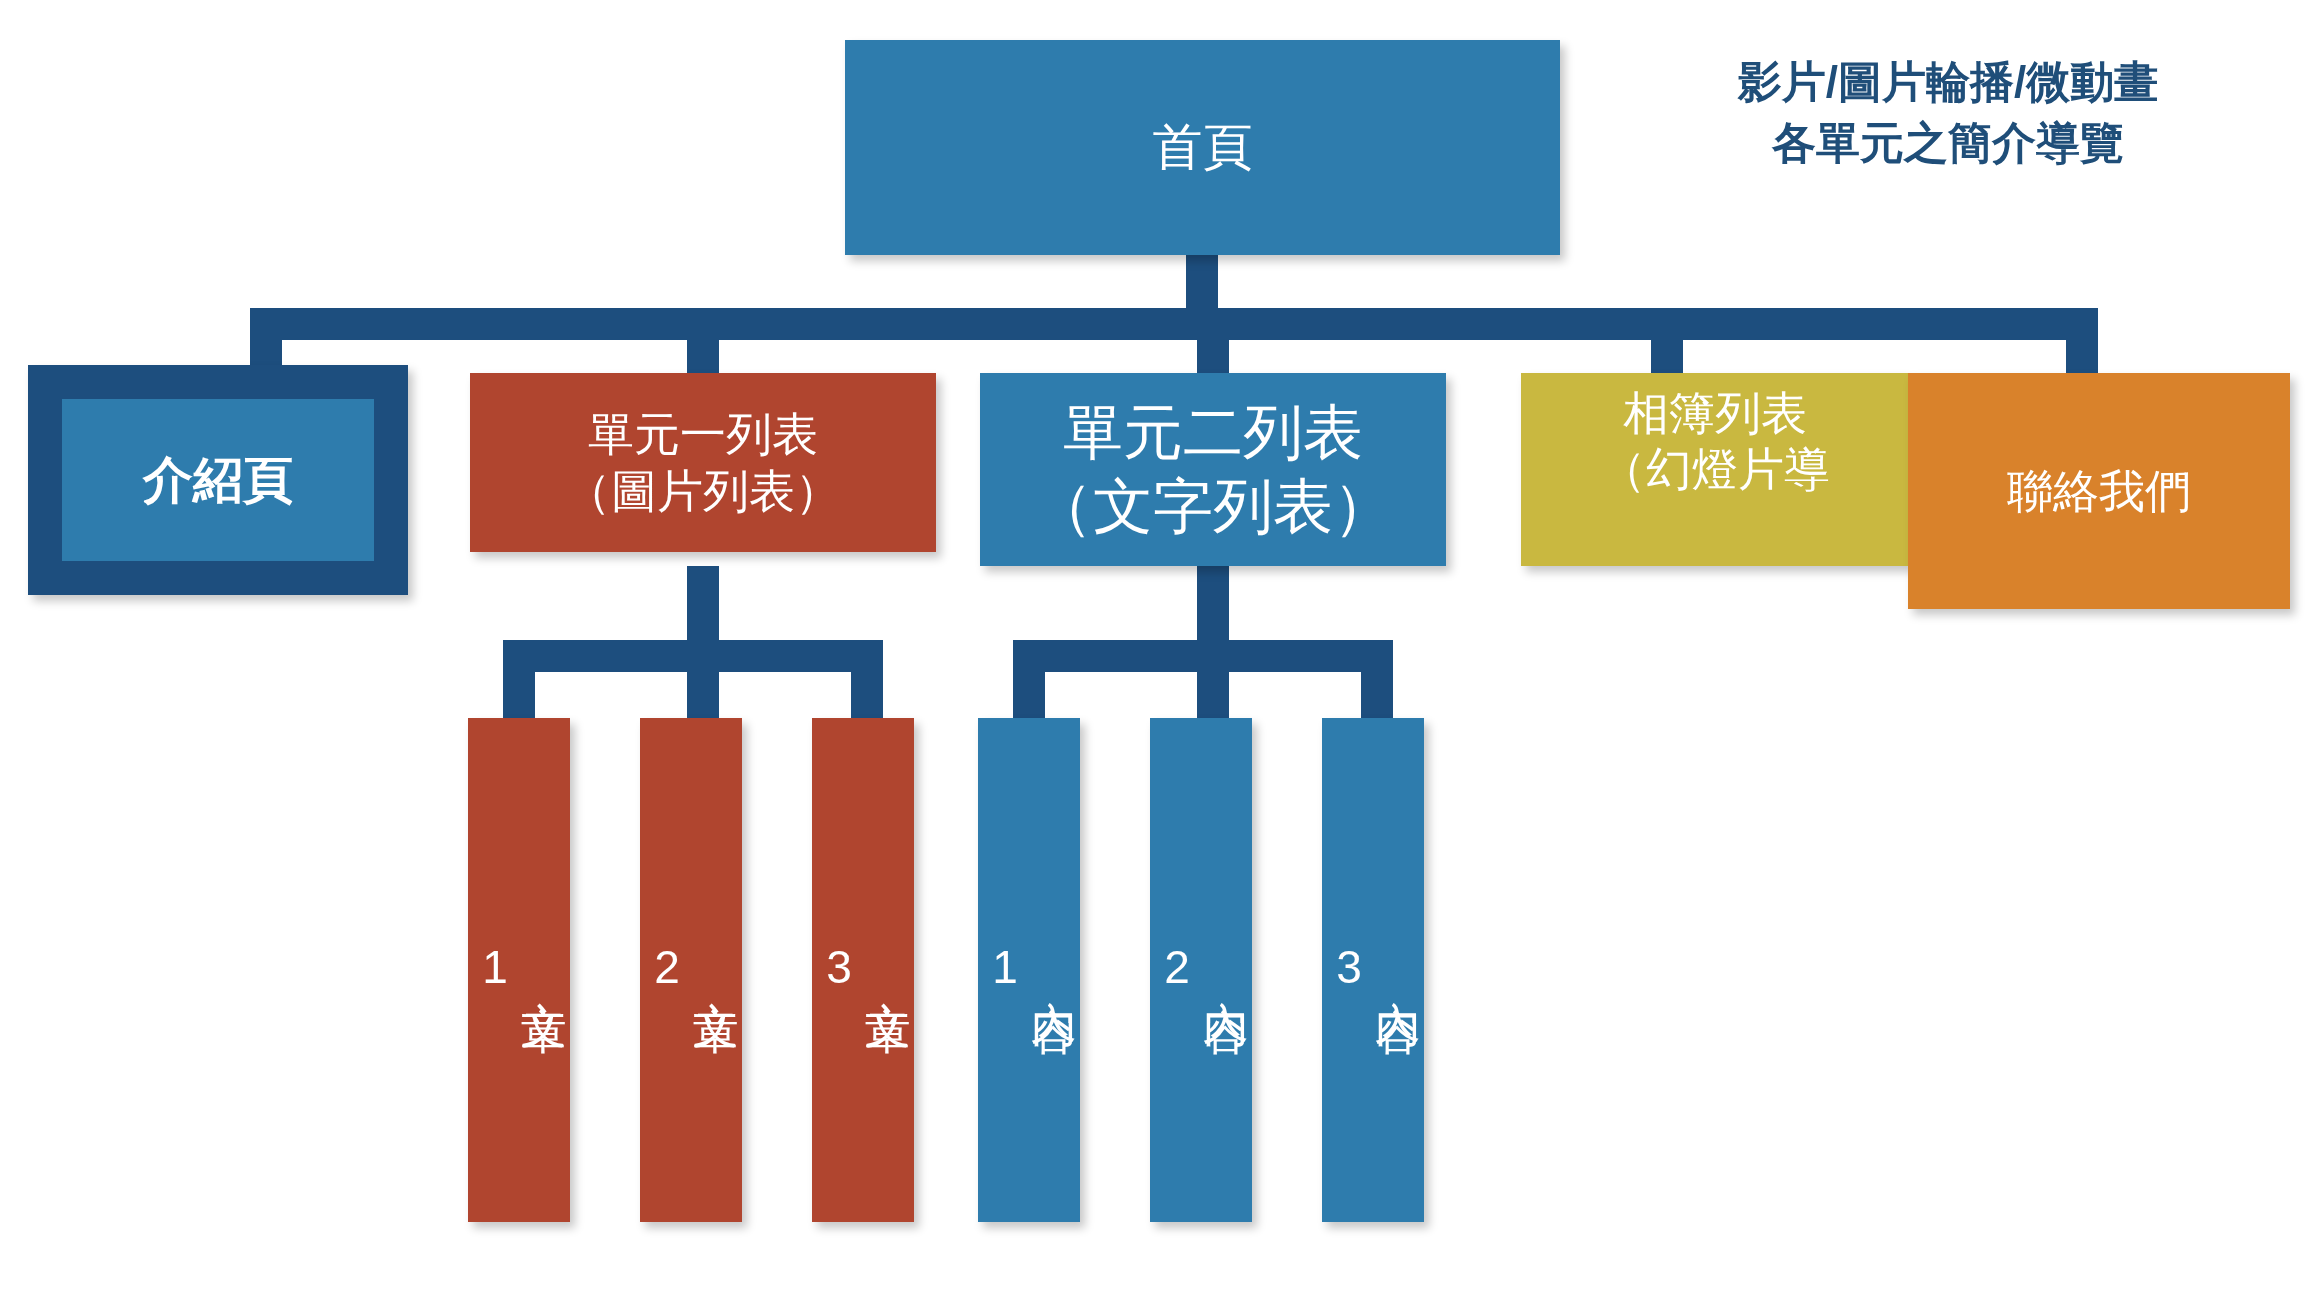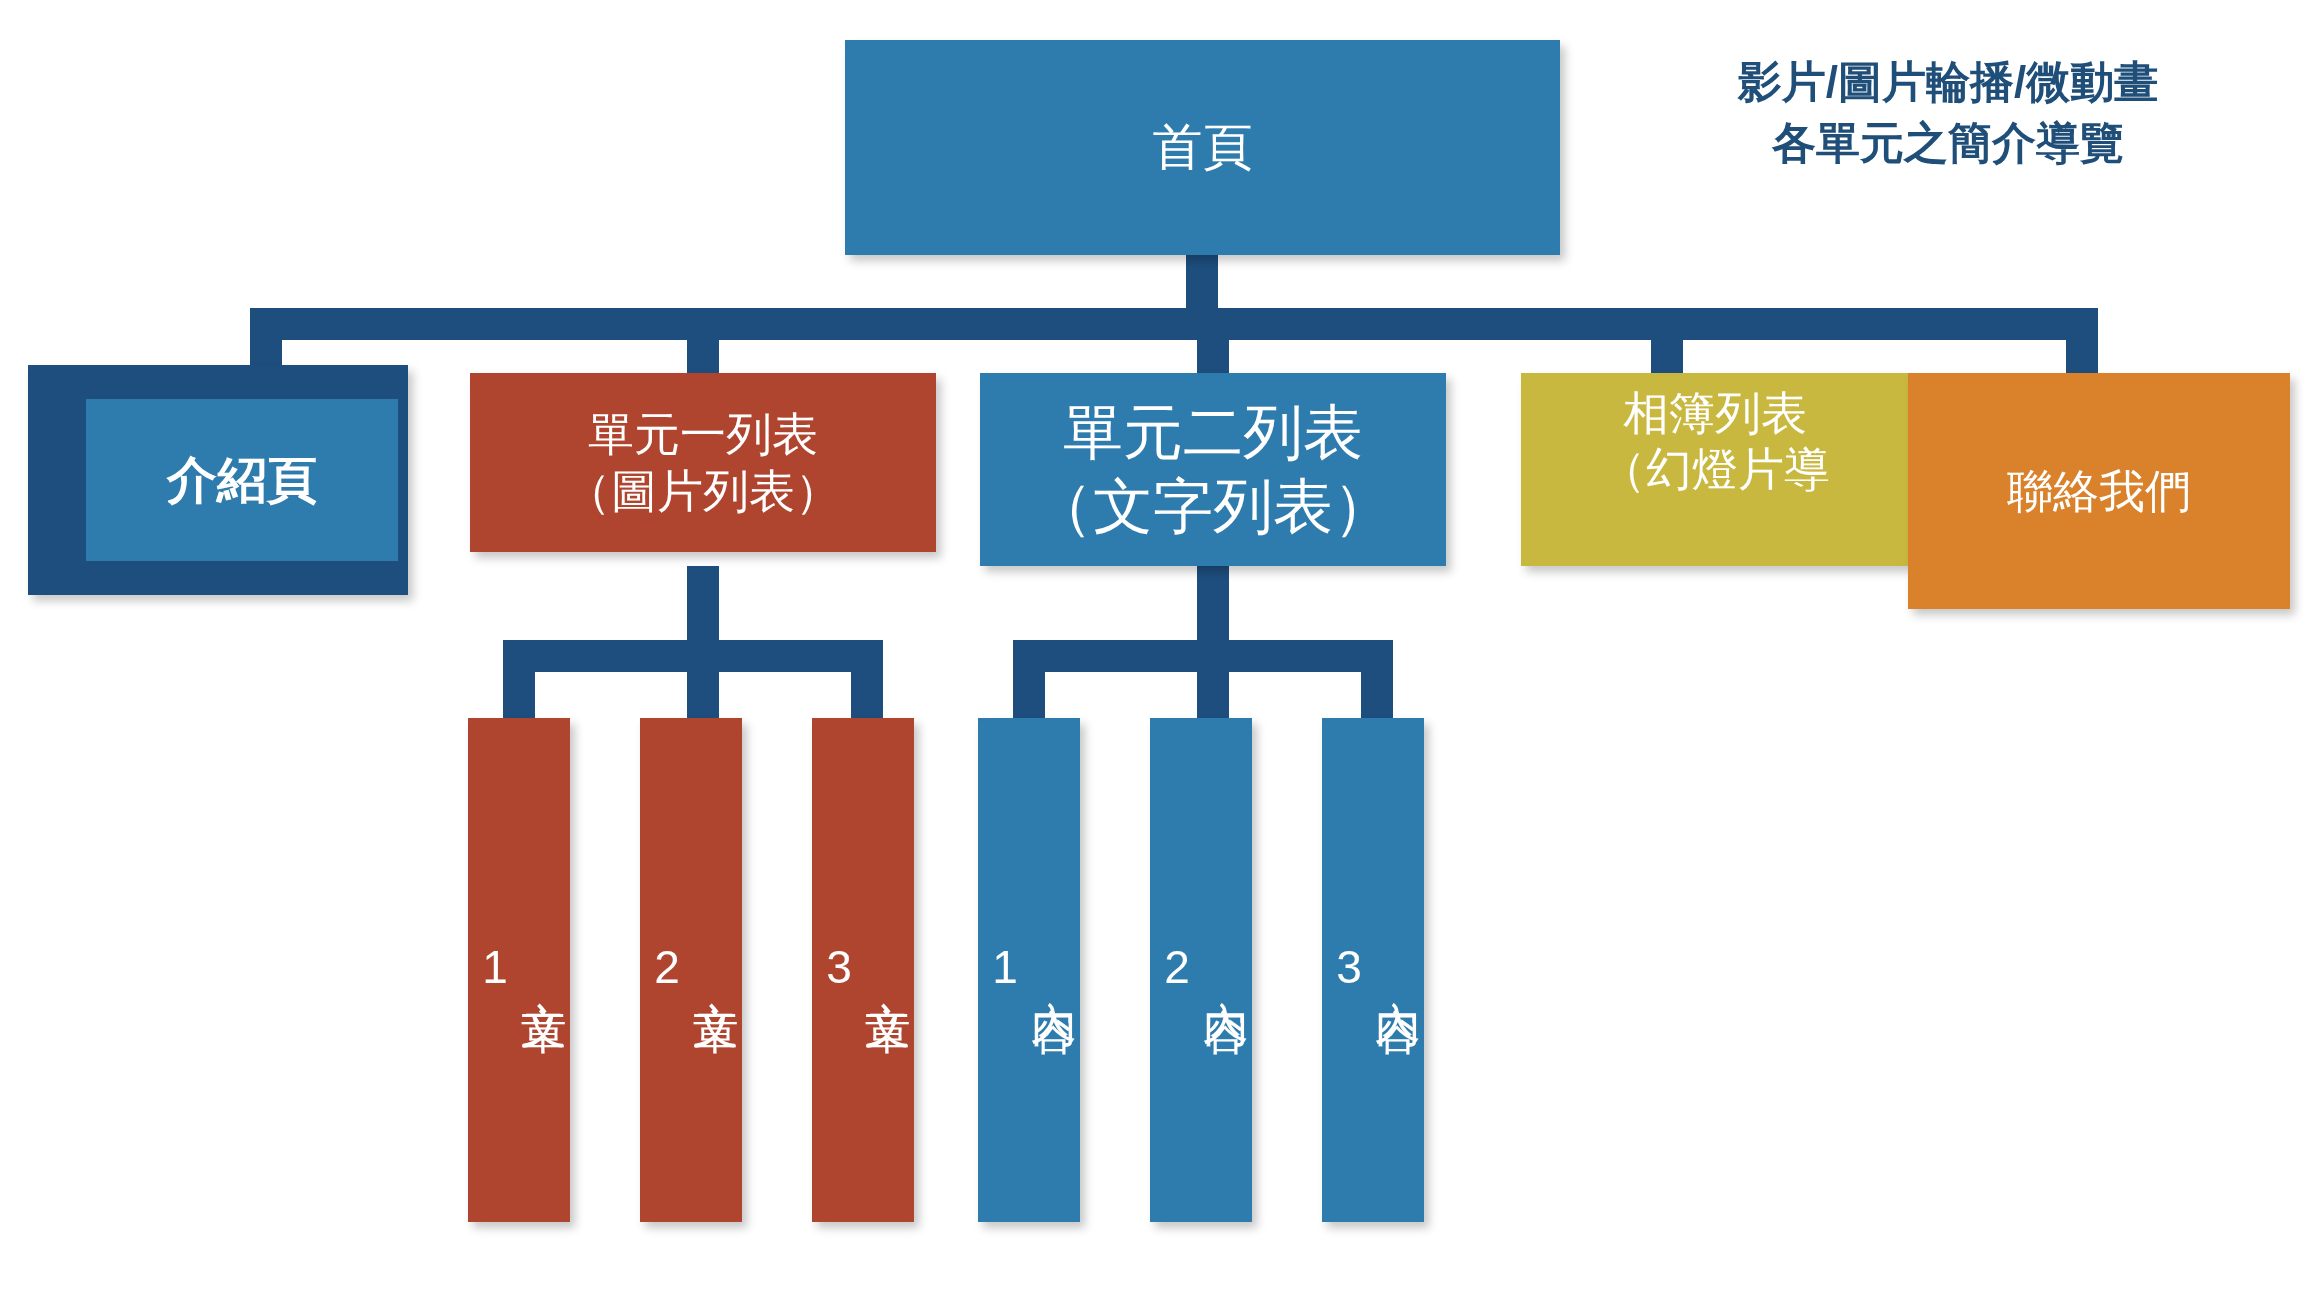--- a/index.html
+++ b/index.html
@@ -51,7 +51,7 @@
     width: 100%; height: 100%;
     background: #2E7CAD;
     color: #fff; font-weight: bold; font-size: 50px;
-    display: flex; align-items: center; justify-content: center; margin-left: 24px;
+    display: flex; align-items: center; justify-content: center;
   }
 
   #box-unit1 { left: 470px;  top: 373px; width: 466px; height: 179px; background: #B0452F; font-size: 46px; }

